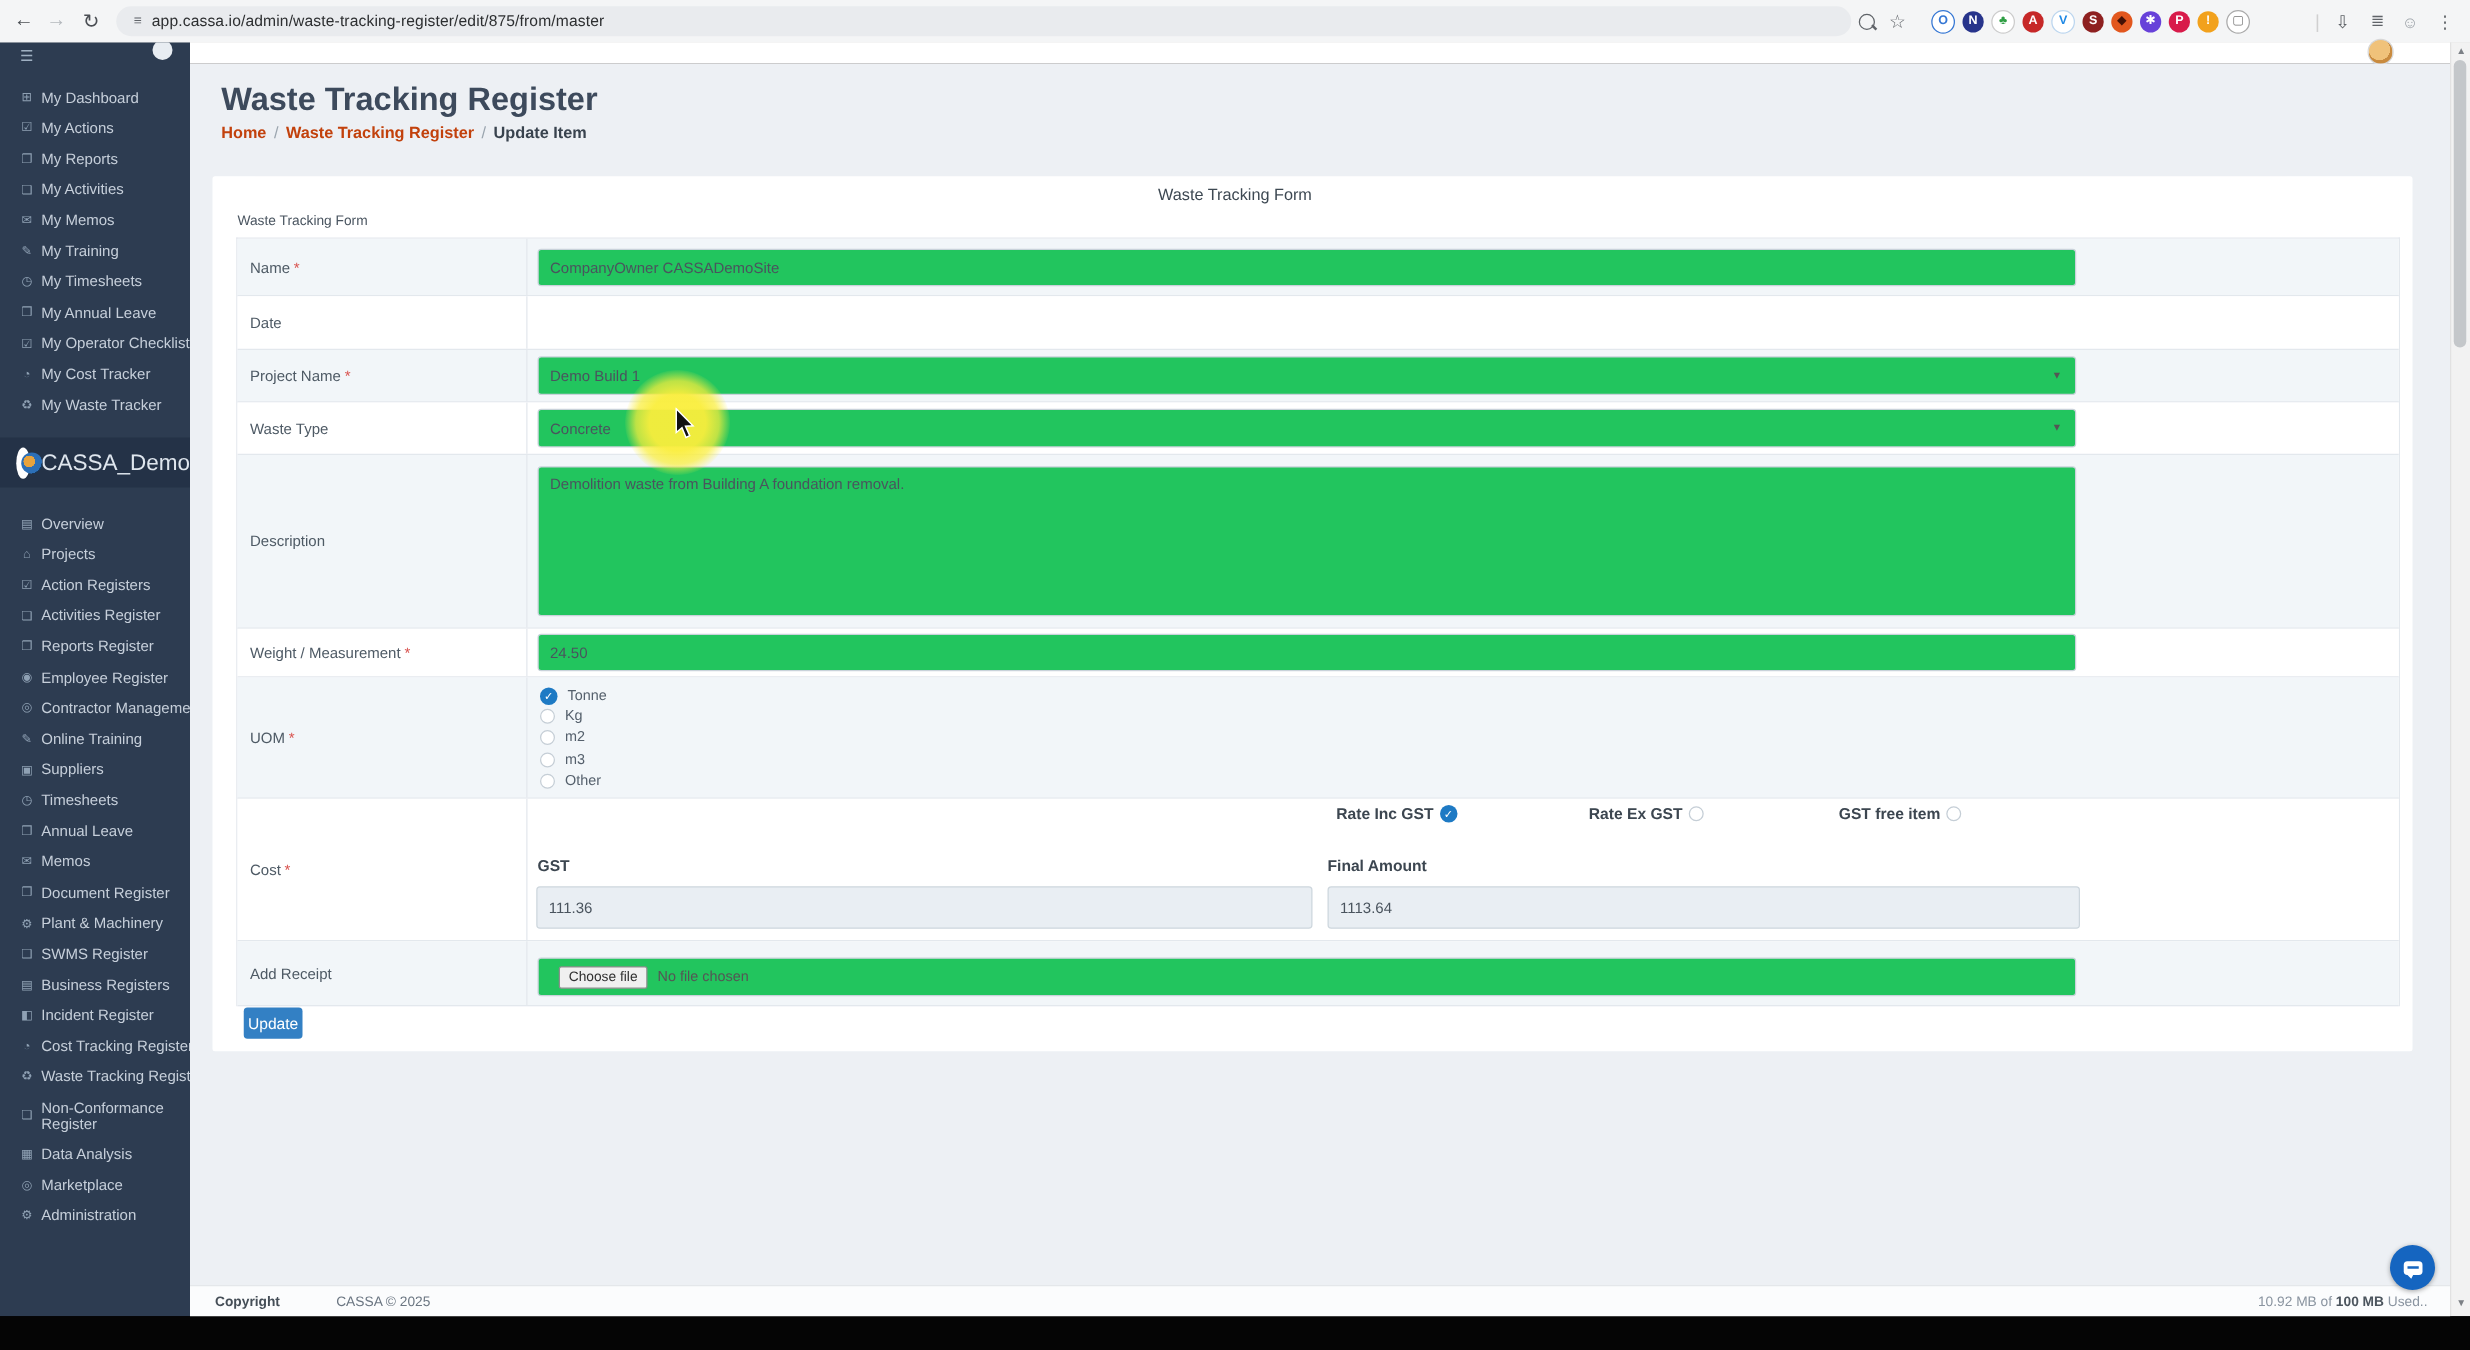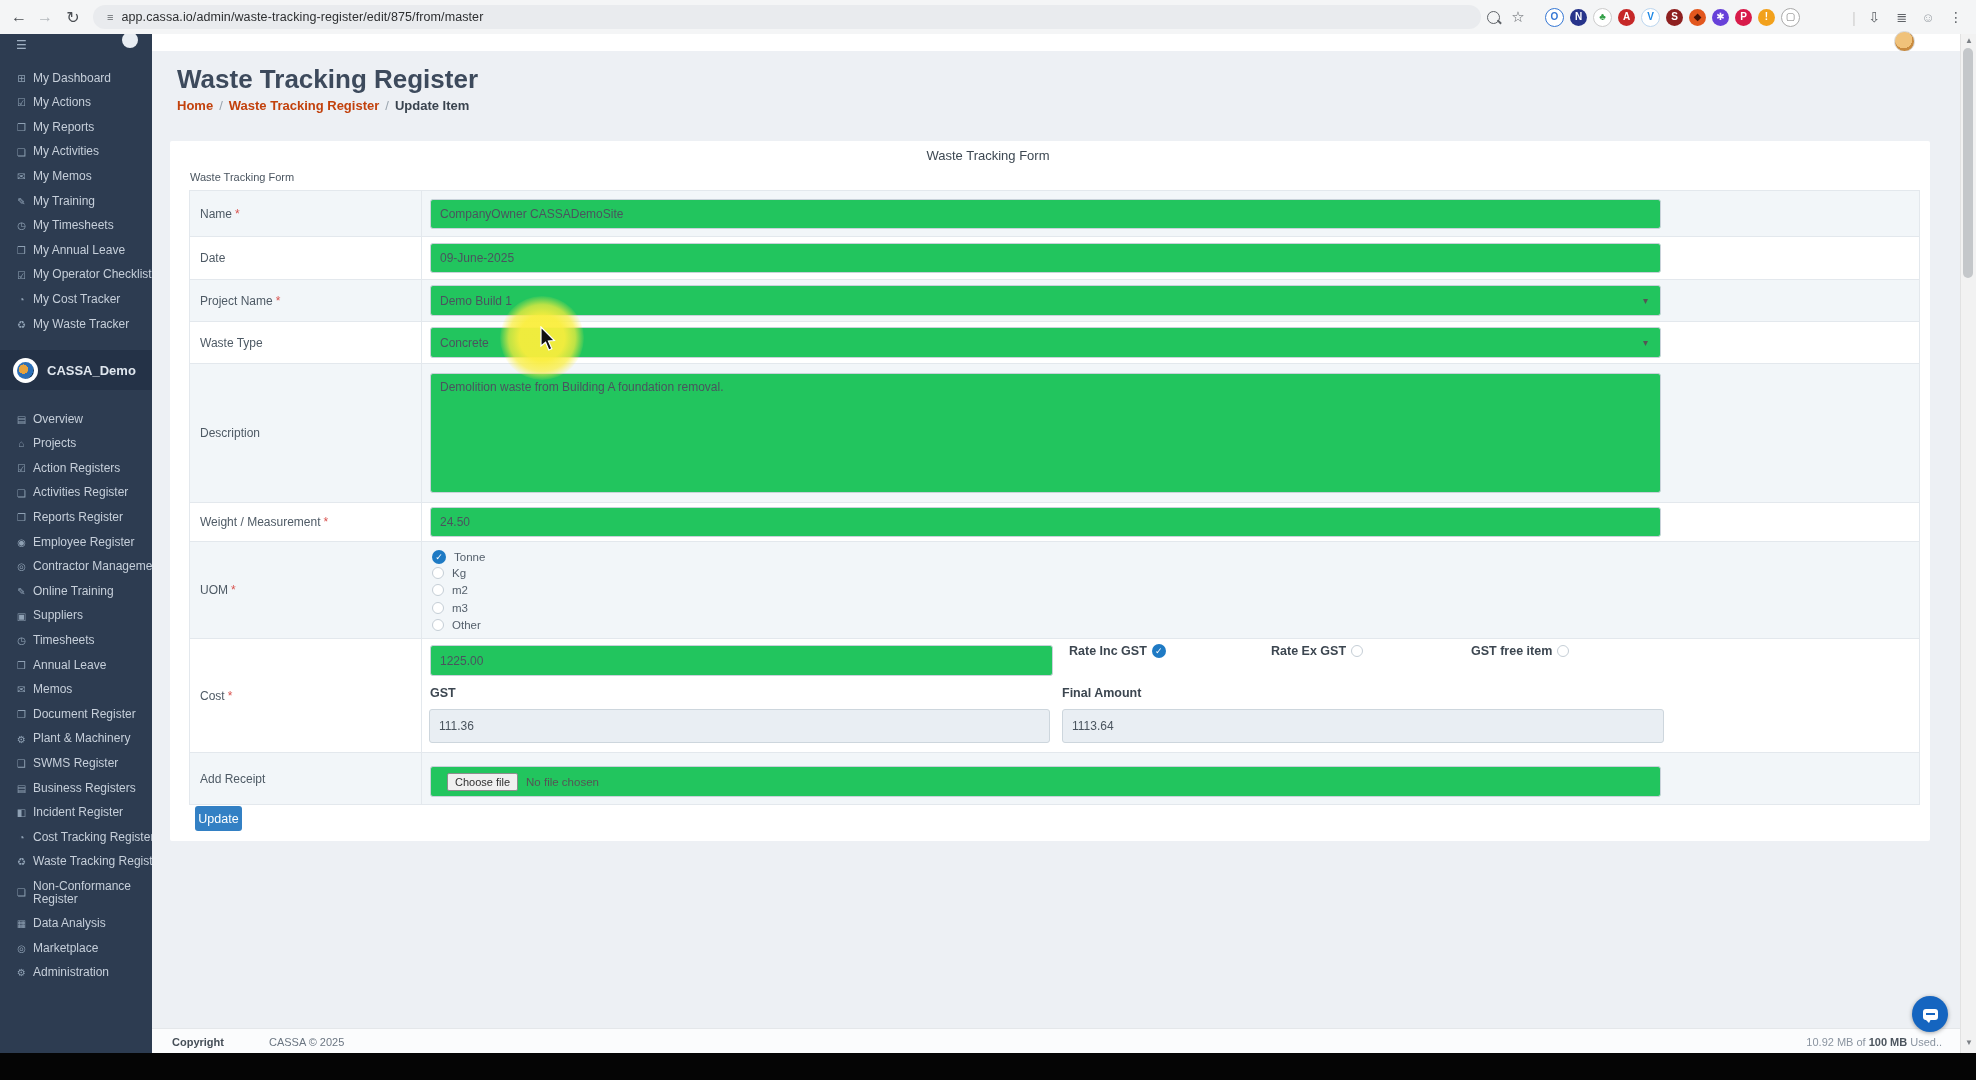--- a/index.html
+++ b/index.html
@@ -320,9 +320,6 @@
      <div class="tlabel">
   <span>Date</span>
       </div>
-      <div class="tfield">
-        <div class="fld-input w-full" style="top:6px;height:30px">09-June-2025</div>
-      </div>
     </div>
     <div class="trow shaded" style="height:41px">
      <div class="tlabel">

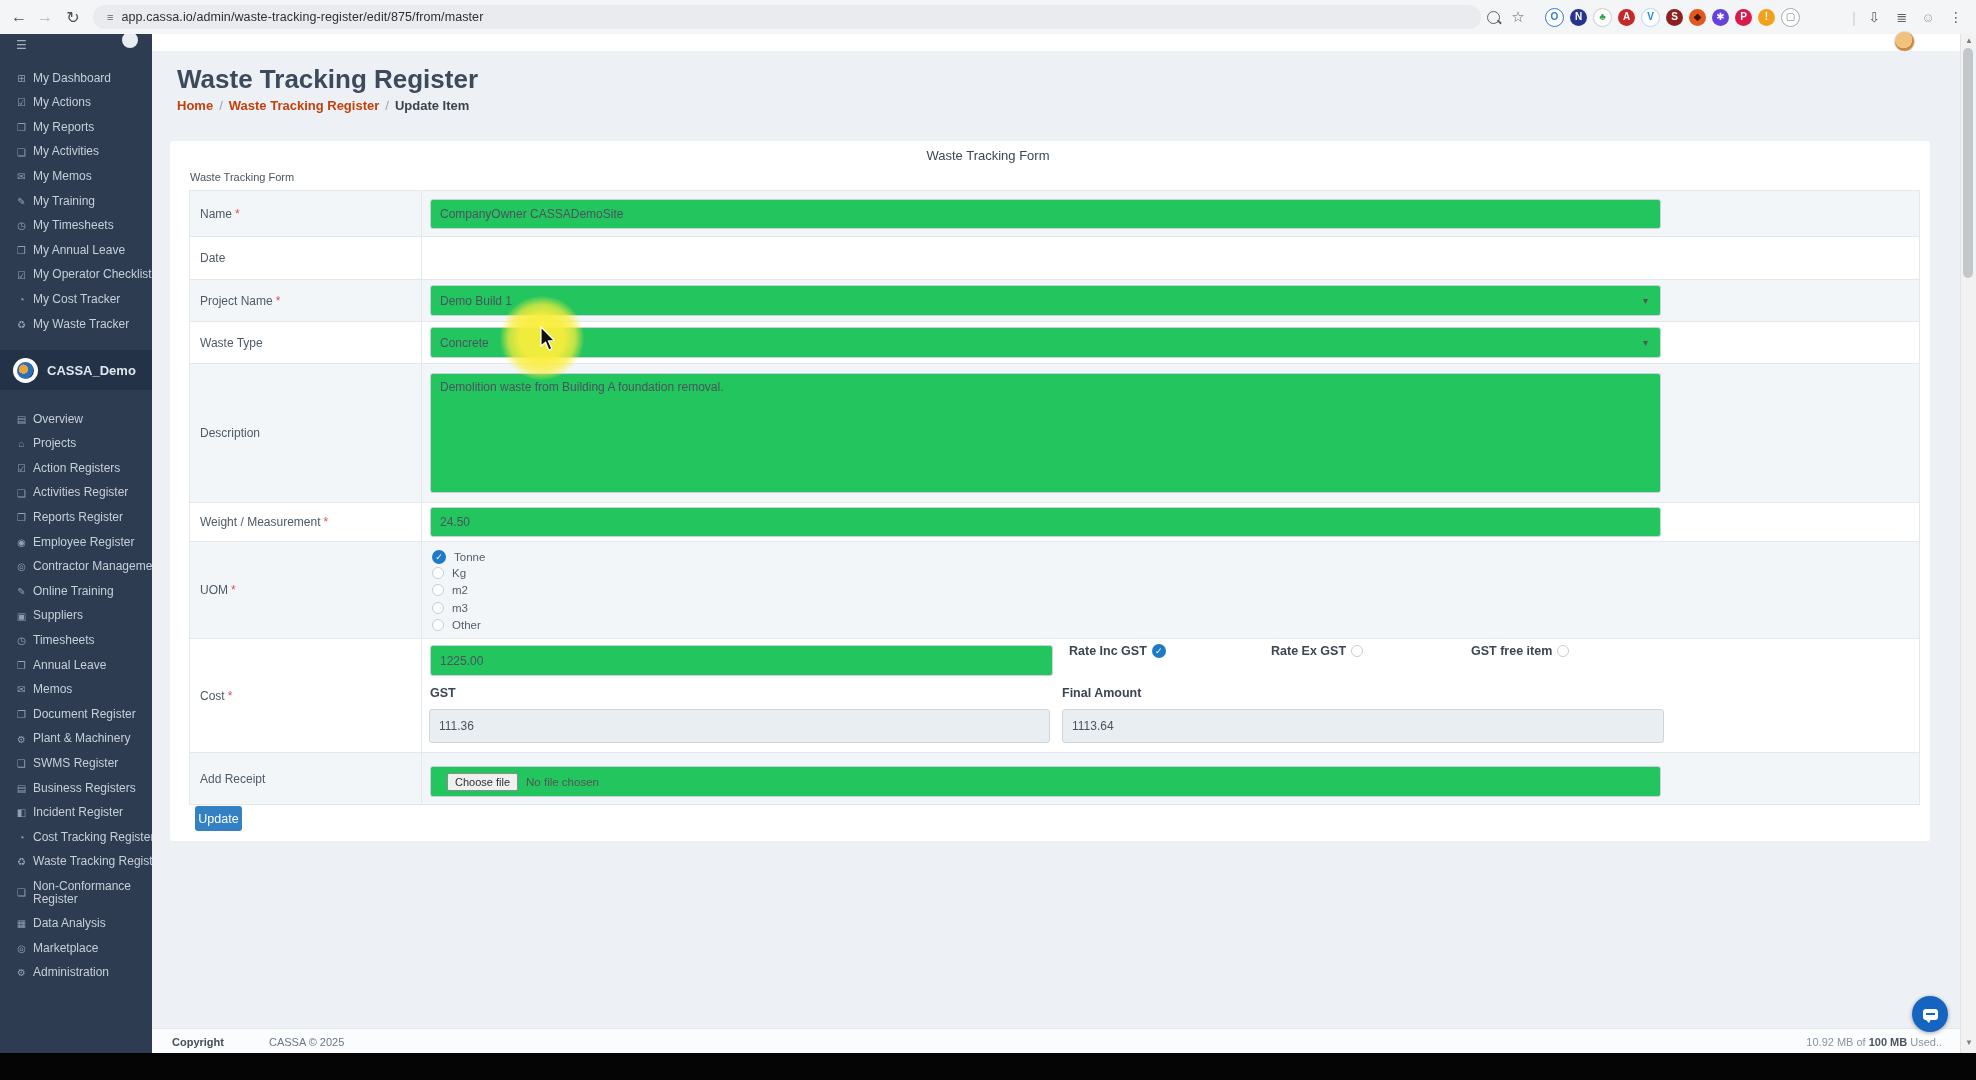--- a/index.html
+++ b/index.html
@@ -50,7 +50,7 @@
   #org-logo{width:25px;height:25px;border-radius:50%;background:#fff;margin-left:13px;position:relative;}
   #org-logo::after{content:"";position:absolute;left:4px;top:4px;width:17px;height:17px;border-radius:50%;
        background:radial-gradient(circle at 38% 42%, #e8a33d 0 32%, #2c6fb7 33% 68%, #17395d 69%);}
-  #org-label{margin-left:9px;font-size:13px;font-weight:bold;color:#dfe6ee;}
+  #org-label{margin-left:9px;font-size:18px;font-weight:normal;color:#dfe6ee;}
 
   
   #page-title{left:177px;top:64px;font-size:26px;font-weight:600;color:#3d4a5c;}

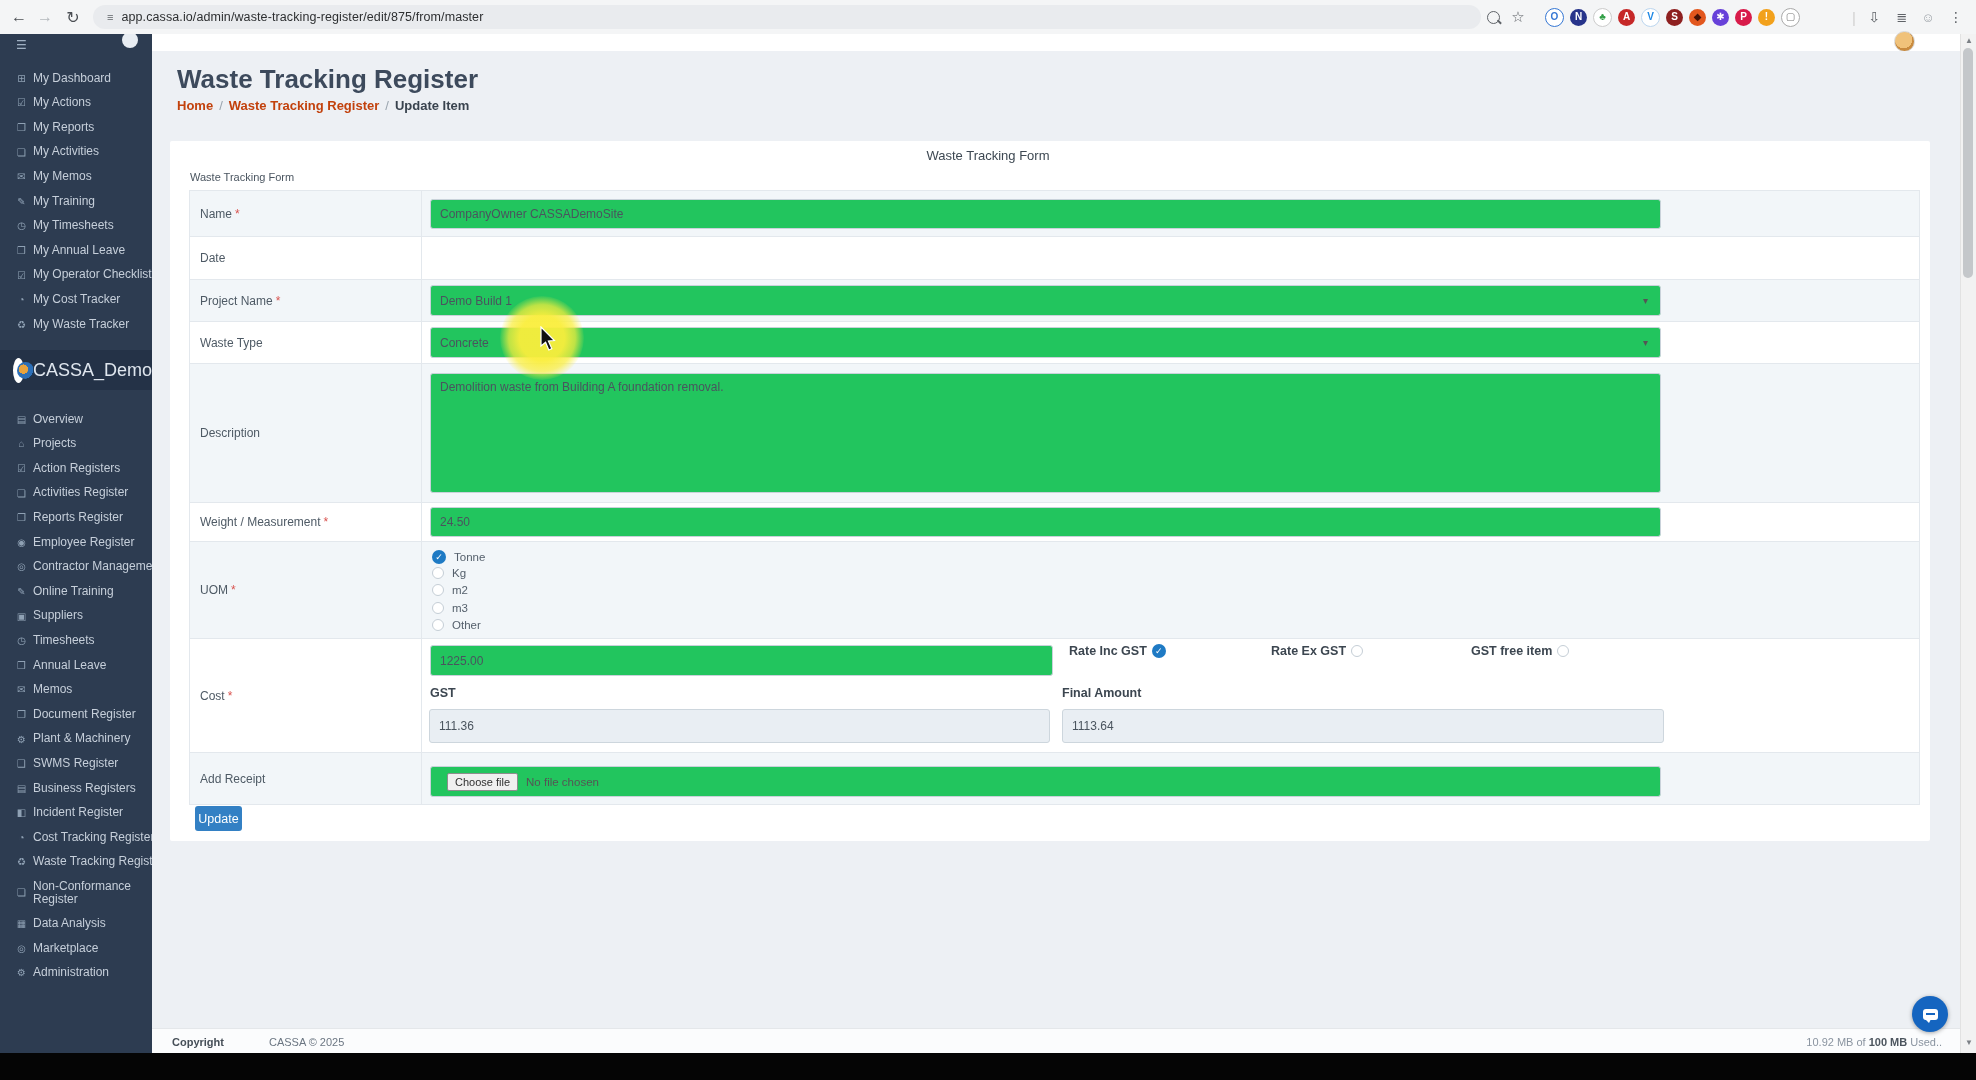--- a/index.html
+++ b/index.html
@@ -391,7 +391,6 @@
         <span class="req">*</span>
       </div>
       <div class="tfield">
-        <div class="fld-input" style="top:6px;left:8px;width:623px;height:31px">1225.00</div>
         <div class="radio-line" style="left:647px;top:5px">
            <span class="rate-lbl">Rate Inc GST</span>
           <span class="rdo checked">✓</span>

